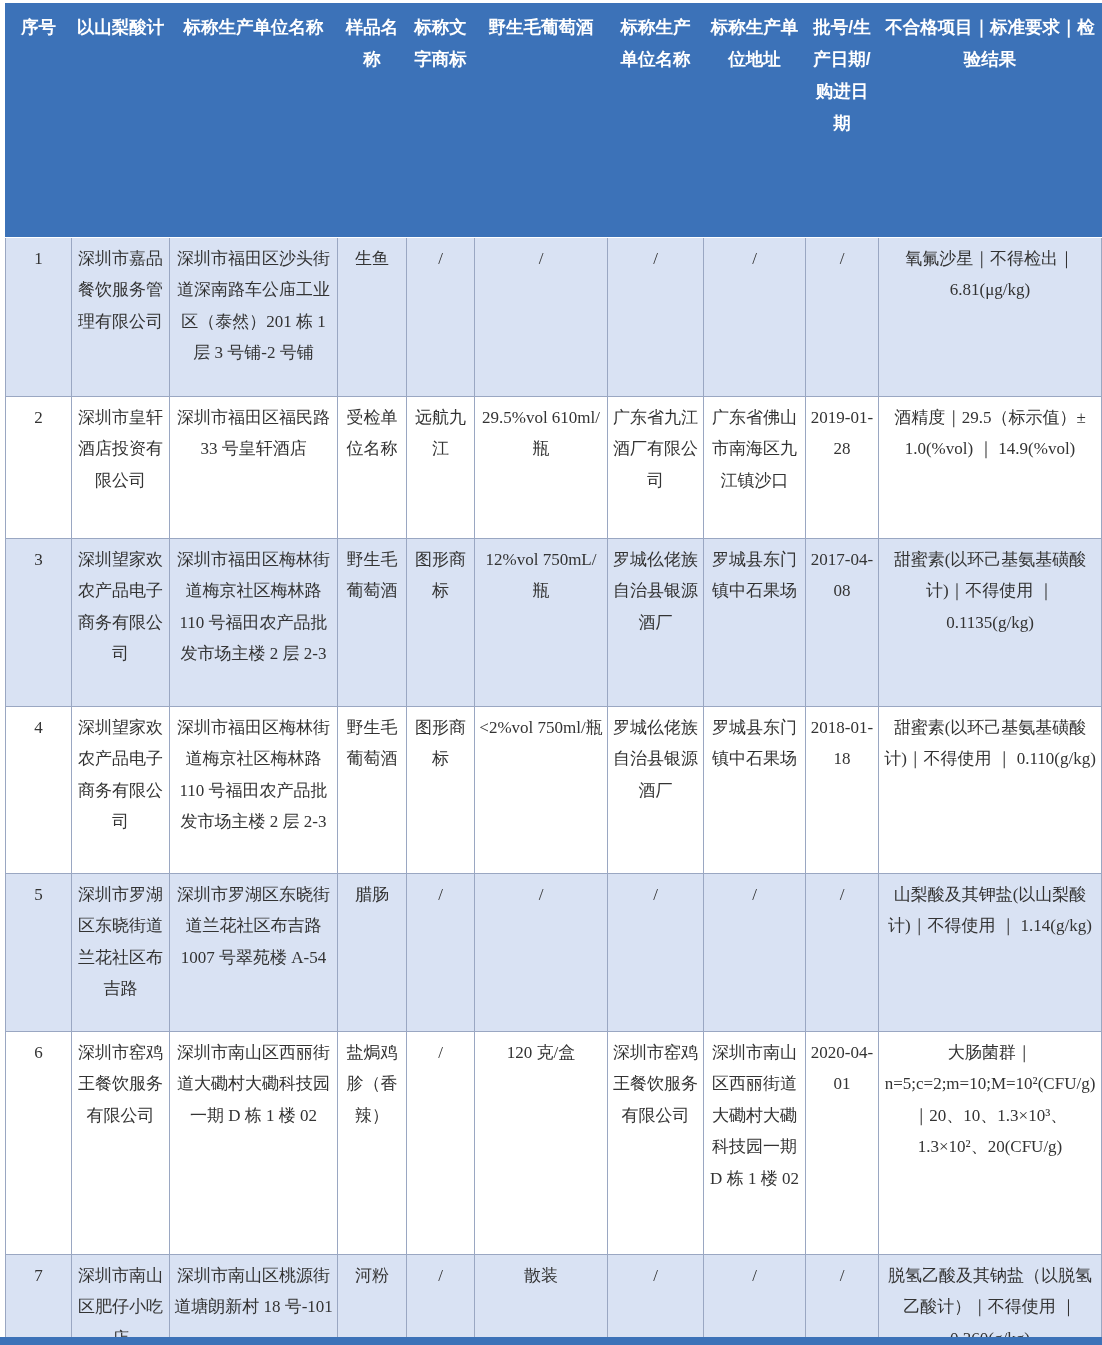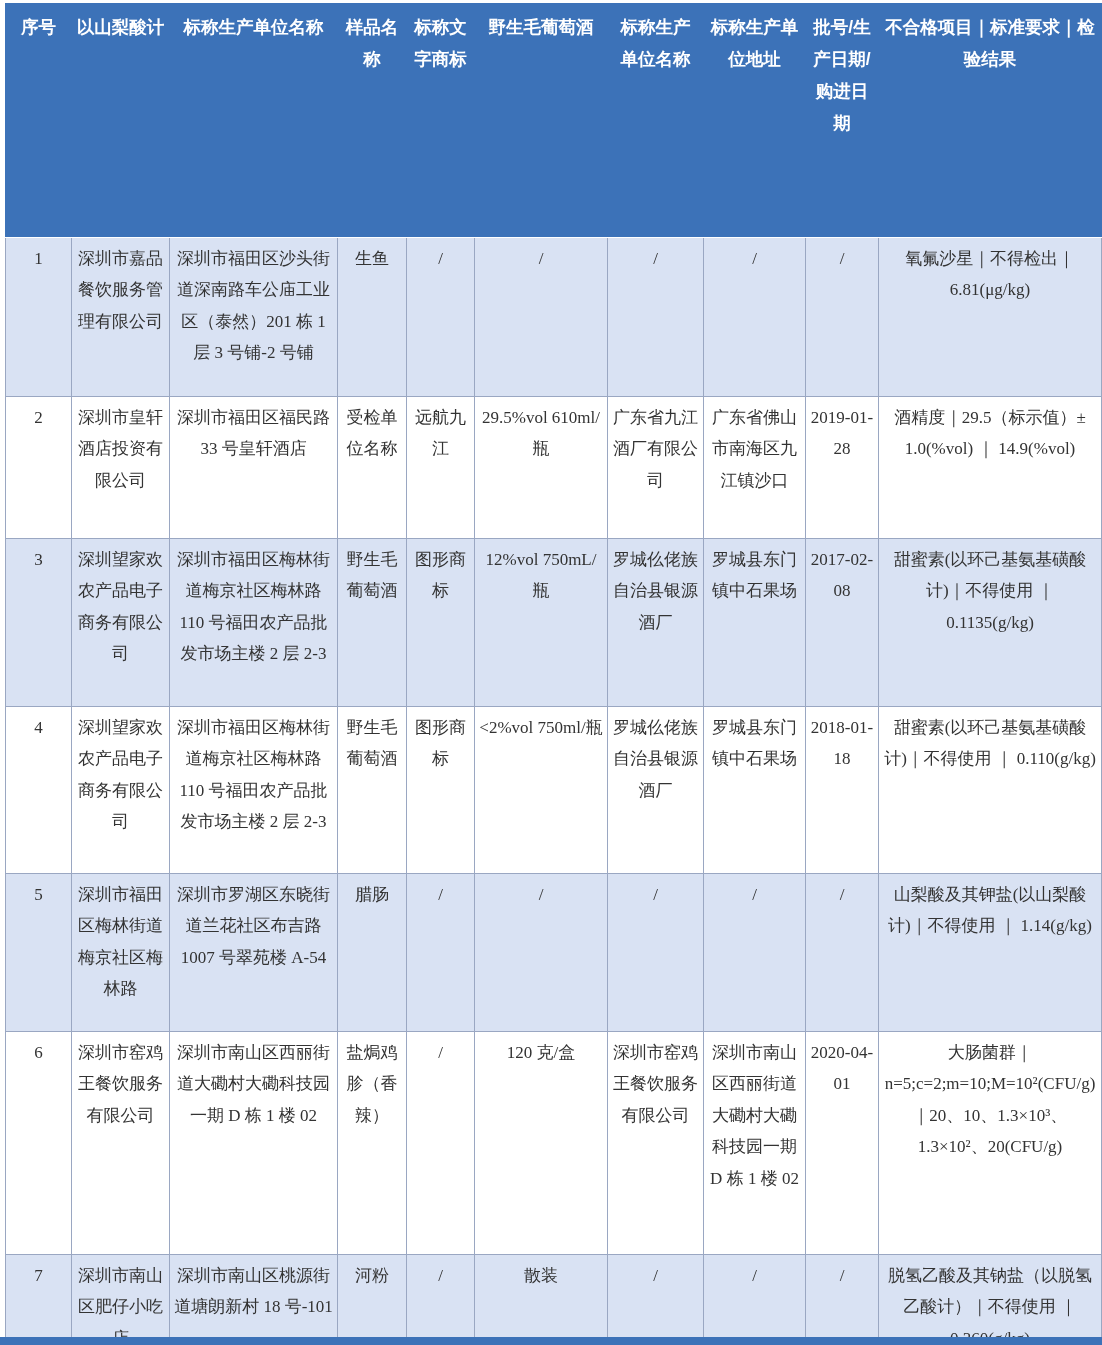--- a/index.html
+++ b/index.html
@@ -135,7 +135,7 @@
           <td class="col-spec">12%vol 750mL/瓶</td>
           <td class="col-producer-name">罗城仫佬族自治县银源酒厂</td>
           <td class="col-producer-address">罗城县东门镇中石果场</td>
-          <td class="col-batch-date">2017-02-08</td>
+          <td class="col-batch-date">2017-04-08</td>
           <td class="col-result">甜蜜素(以环己基氨基磺酸计)｜不得使用 ｜ 0.1135(g/kg)</td>
         </tr>
         <tr class="plain" style="height: 167px;">

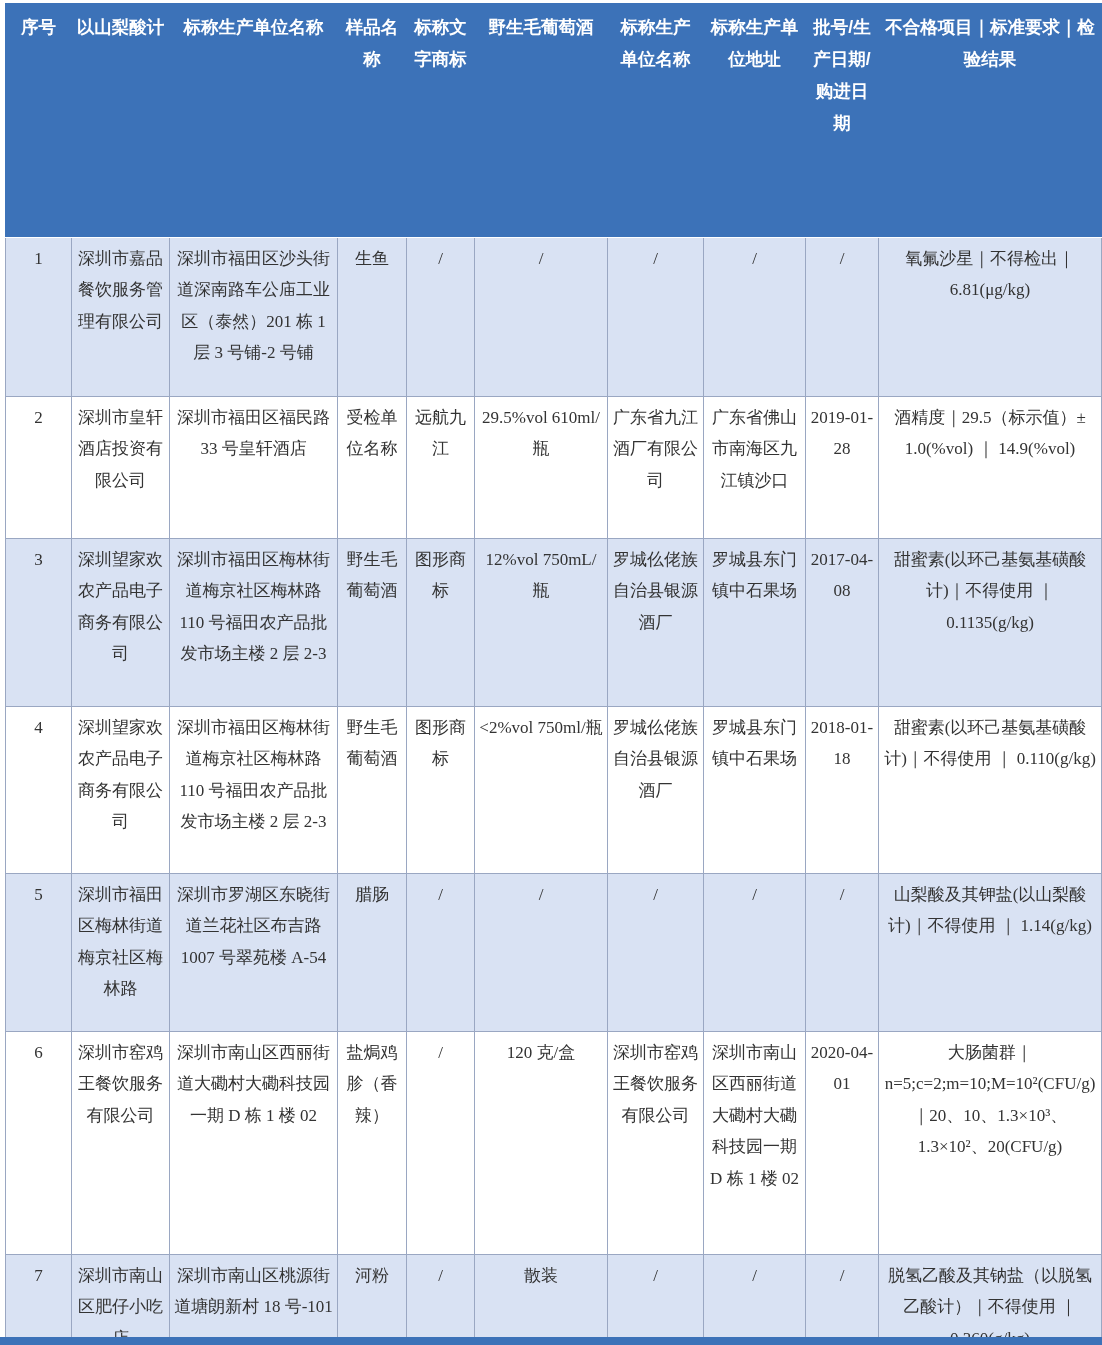--- a/index.html
+++ b/index.html
@@ -152,7 +152,7 @@
         </tr>
         <tr class="alt" style="height: 158px;">
           <td class="col-index">5</td>
-          <td class="col-unit-name">深圳市福田区梅林街道梅京社区梅林路</td>
+          <td class="col-unit-name">深圳市罗湖区东晓街道兰花社区布吉路</td>
           <td class="col-unit-address">深圳市罗湖区东晓街道兰花社区布吉路 1007 号翠苑楼 A-54</td>
           <td class="col-sample-name">腊肠</td>
           <td class="col-trademark">/</td>

